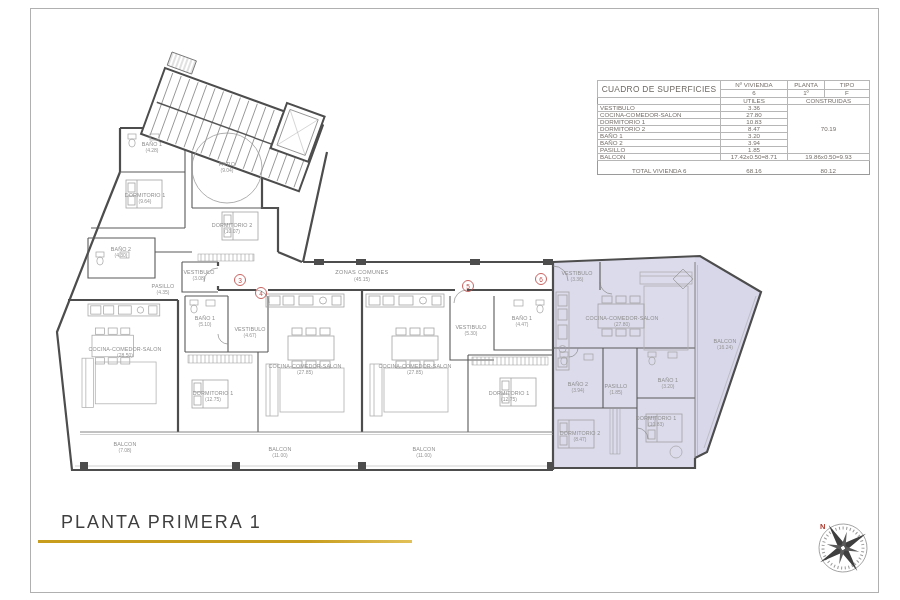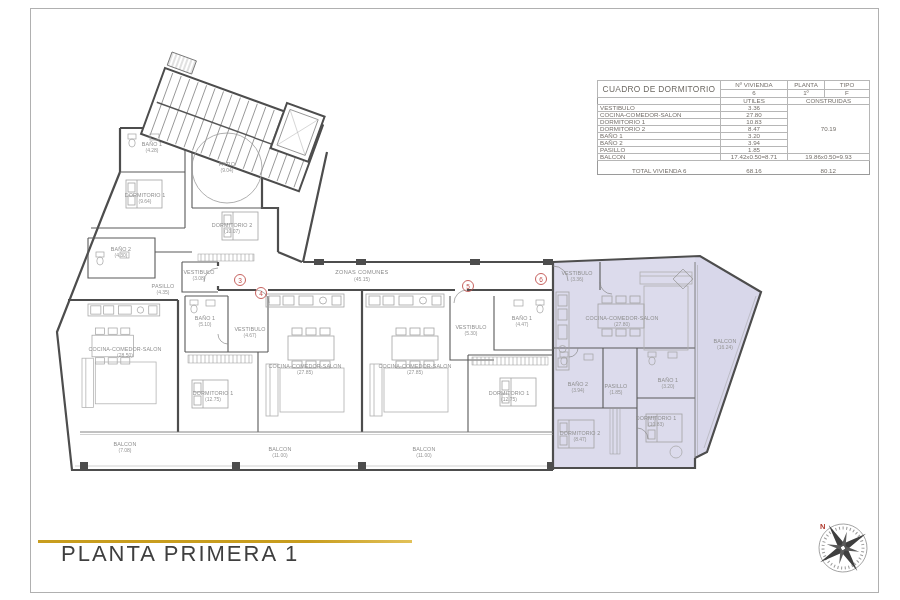--- a/index.html
+++ b/index.html
@@ -250,7 +250,7 @@
   <table class="tbl">
     <tbody>
         <tr>
-      <td class="ttl w-name" rowspan="2">CUADRO DE DORMITORIO</td>
+      <td class="ttl w-name" rowspan="2">CUADRO DE SUPERFICIES</td>
       <td class="c w-ut">Nº VIVIENDA</td>
       <td class="c w-pl">PLANTA</td>
       <td class="c w-ti">TIPO</td>

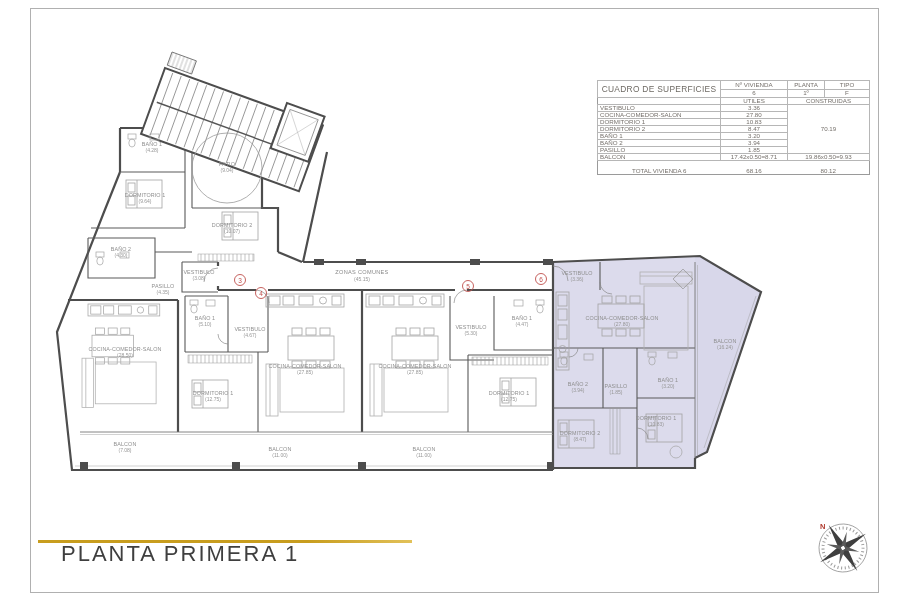--- a/index.html
+++ b/index.html
@@ -19,7 +19,7 @@
   table.tbl td.ttl{font-size:8.4px;color:#6e6a64;text-align:center;letter-spacing:.3px;height:16px;line-height:16px;}
   table.tbl td.nb{border:none;}
   .w-name{width:118px;} .w-ut{width:62px;} .w-pl{width:32px;} .w-ti{width:40px;}
-  .title{position:absolute;left:61px;top:512px;font-size:22px;color:#3f3f3f;letter-spacing:2px;margin-top:29px;}
+  .title{position:absolute;left:61px;top:512px;font-size:18px;color:#3f3f3f;letter-spacing:2px;}
   .rule{position:absolute;left:38px;top:540px;width:374px;height:3px;
     background:linear-gradient(90deg,#c89d1e 0%,#c89d1e 72%,#e2c159 100%);}
 </style>

